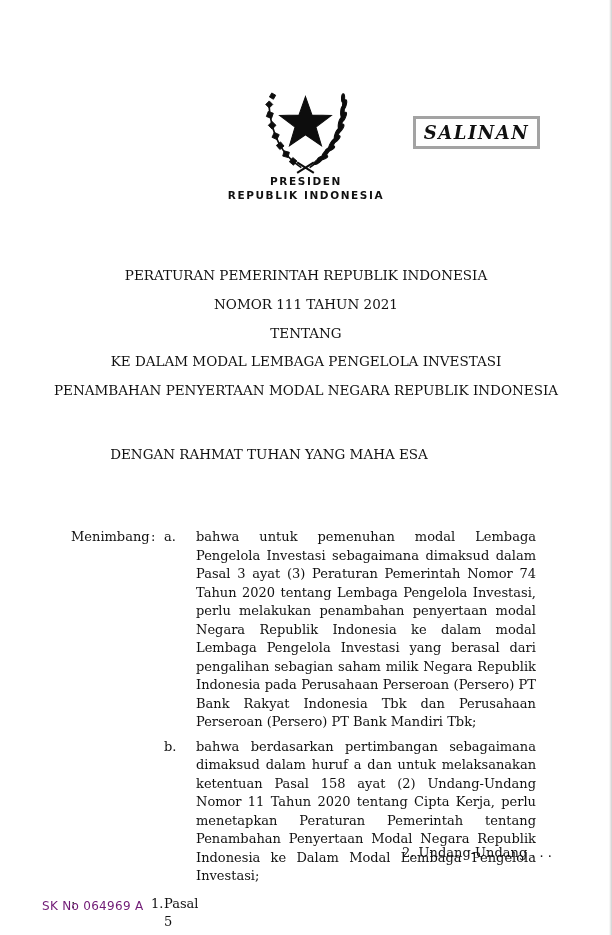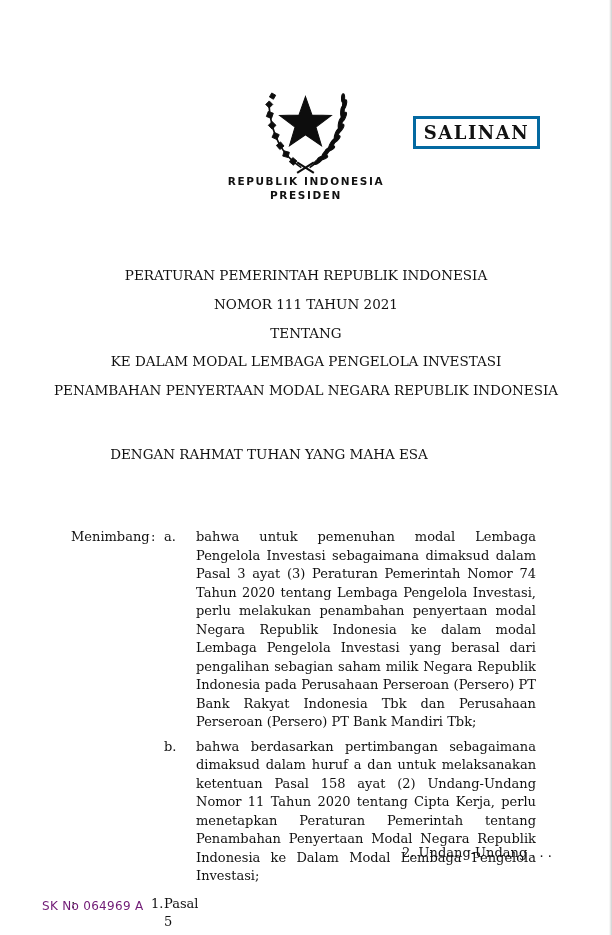--- a/index.html
+++ b/index.html
@@ -26,9 +26,9 @@
   }
   .salinan{
     position:absolute;left:413px;top:116px;width:127px;height:33px;
-    border:3px solid #0369a1;box-sizing:border-box;
+    border:3px solid #a3a3a3;box-sizing:border-box;
     display:flex;align-items:center;justify-content:center;
-    font-weight:bold;font-size:18px;letter-spacing:1.5px;
+    font-weight:bold;font-size:18px;letter-spacing:1.5px;font-style:italic;
   }
   
   .title-block{

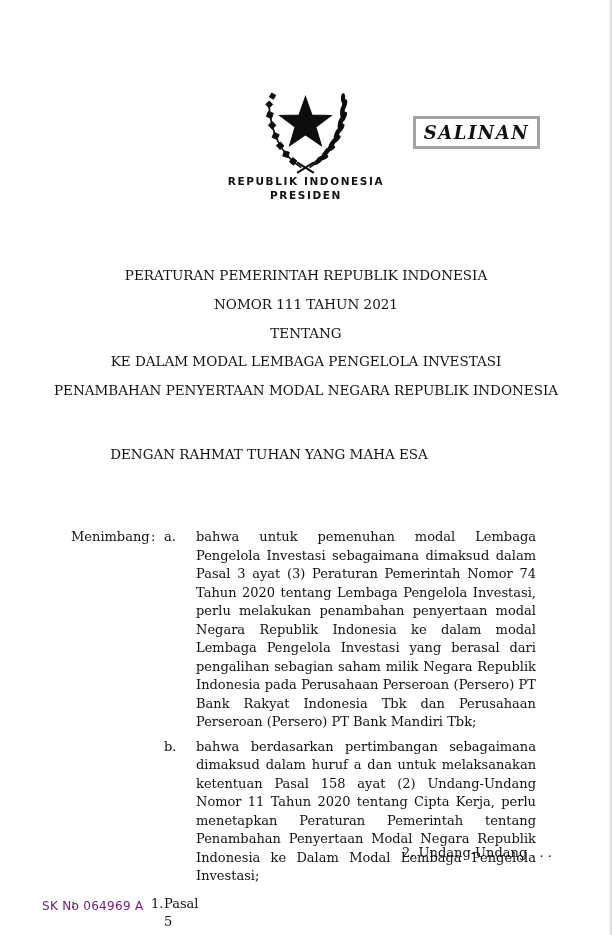--- a/index.html
+++ b/index.html
@@ -107,8 +107,8 @@
   </div>
 
   <div class="letterhead">
+    <div>PRESIDEN</div>
     <div>REPUBLIK INDONESIA</div>
-    <div>PRESIDEN</div>
   </div>
 
   <div class="title-block">

